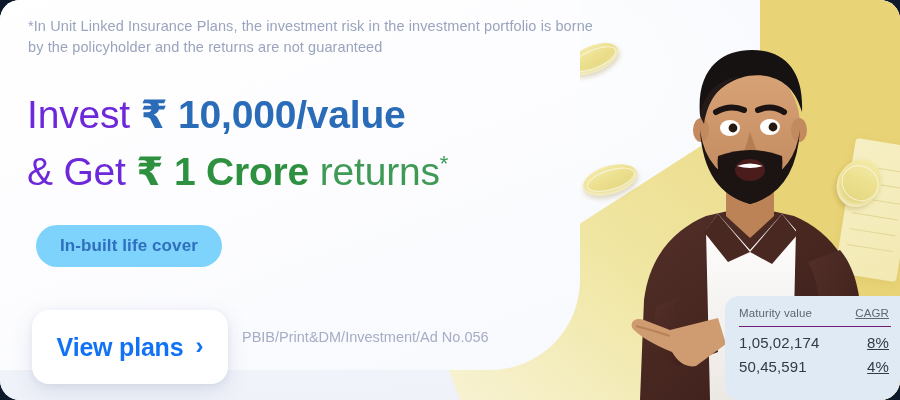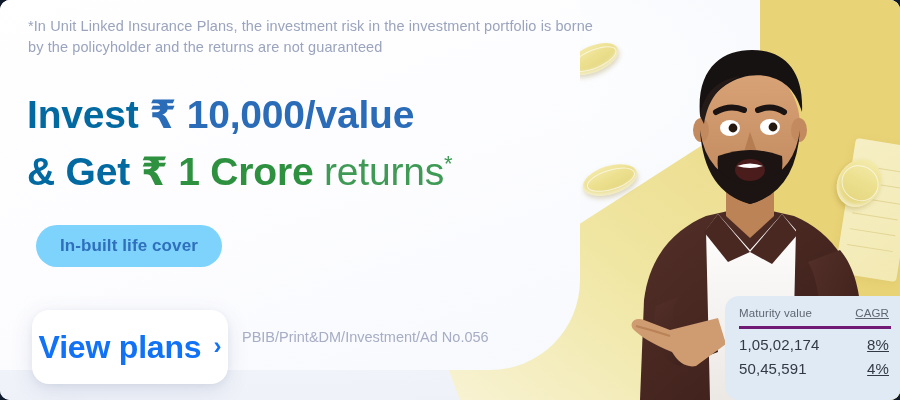--- a/index.html
+++ b/index.html
@@ -14,7 +14,7 @@
   
   .banner{
     position:relative;width:900px;height:400px;
-    border-radius:10px;overflow:hidden;
+    border-radius:20px;overflow:hidden;
     background:#f2f4f9;
   }
   

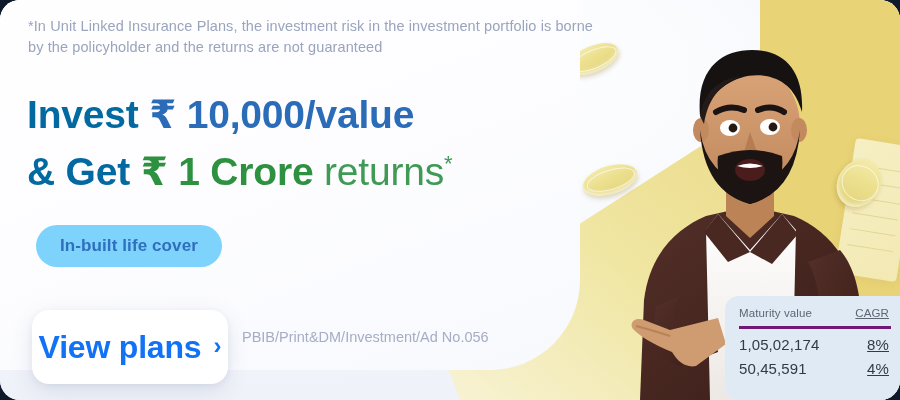--- a/index.html
+++ b/index.html
@@ -81,7 +81,7 @@
   .hl-line{
     font-size:39px;line-height:57px;white-space:nowrap;letter-spacing:-.2px;
   }
-  .t-blue-reg{color:#0369a1;font-weight:700;}
+  .t-blue-reg{color:#6d28d9;font-weight:400;}
   .t-blue-bold{color:#2b6cb8;font-weight:700;}
   .t-green-bold{color:#2e9140;font-weight:700;margin-top:36px;}
   .t-green-reg{color:#3f9a55;font-weight:400;}

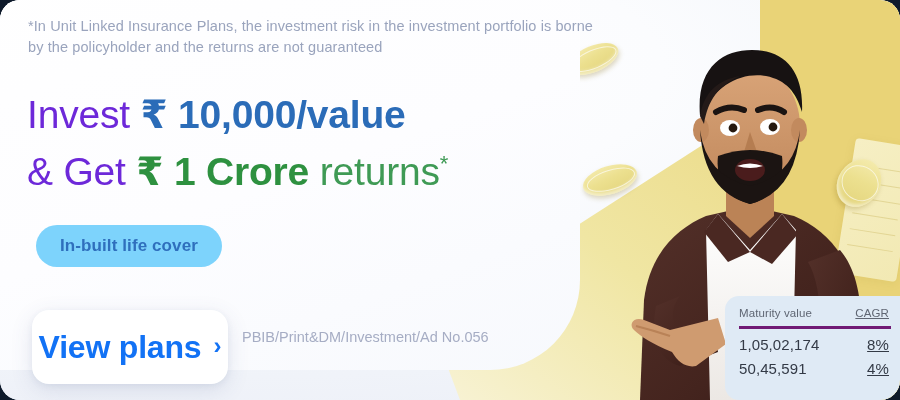--- a/index.html
+++ b/index.html
@@ -126,7 +126,7 @@
     padding:0 0 7px 0;letter-spacing:.1px;
   }
   .tbl th.right,.tbl td.right{text-align:right;padding-right:2px;text-decoration:underline;}
-  .tbl thead tr{border-bottom:3px solid #701a75;}
+  .tbl thead tr{border-bottom:1px solid #701a75;}
   .tbl td{
     font-size:15px;color:#333a46;font-weight:400;padding:7px 0 0 0;
     letter-spacing:.1px;

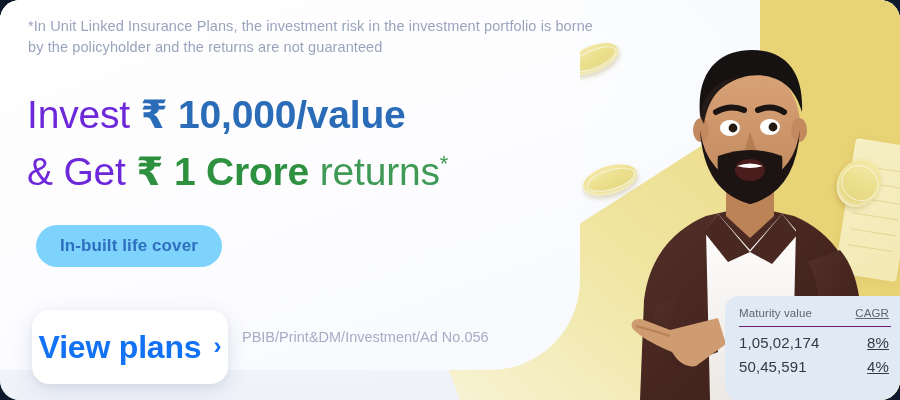--- a/index.html
+++ b/index.html
@@ -102,7 +102,7 @@
     display:flex;align-items:center;justify-content:center;gap:12px;
     cursor:pointer;border:none;
   }
-  .cta-label{color:#1272f5;font-size:32px;font-weight:700;letter-spacing:-.2px;}
+  .cta-label{color:#1272f5;font-size:25px;font-weight:700;letter-spacing:-.2px;}
   .cta-chev{color:#1272f5;font-size:24px;font-weight:700;line-height:1;margin-top:-2px;}
 
   .fineprint{

